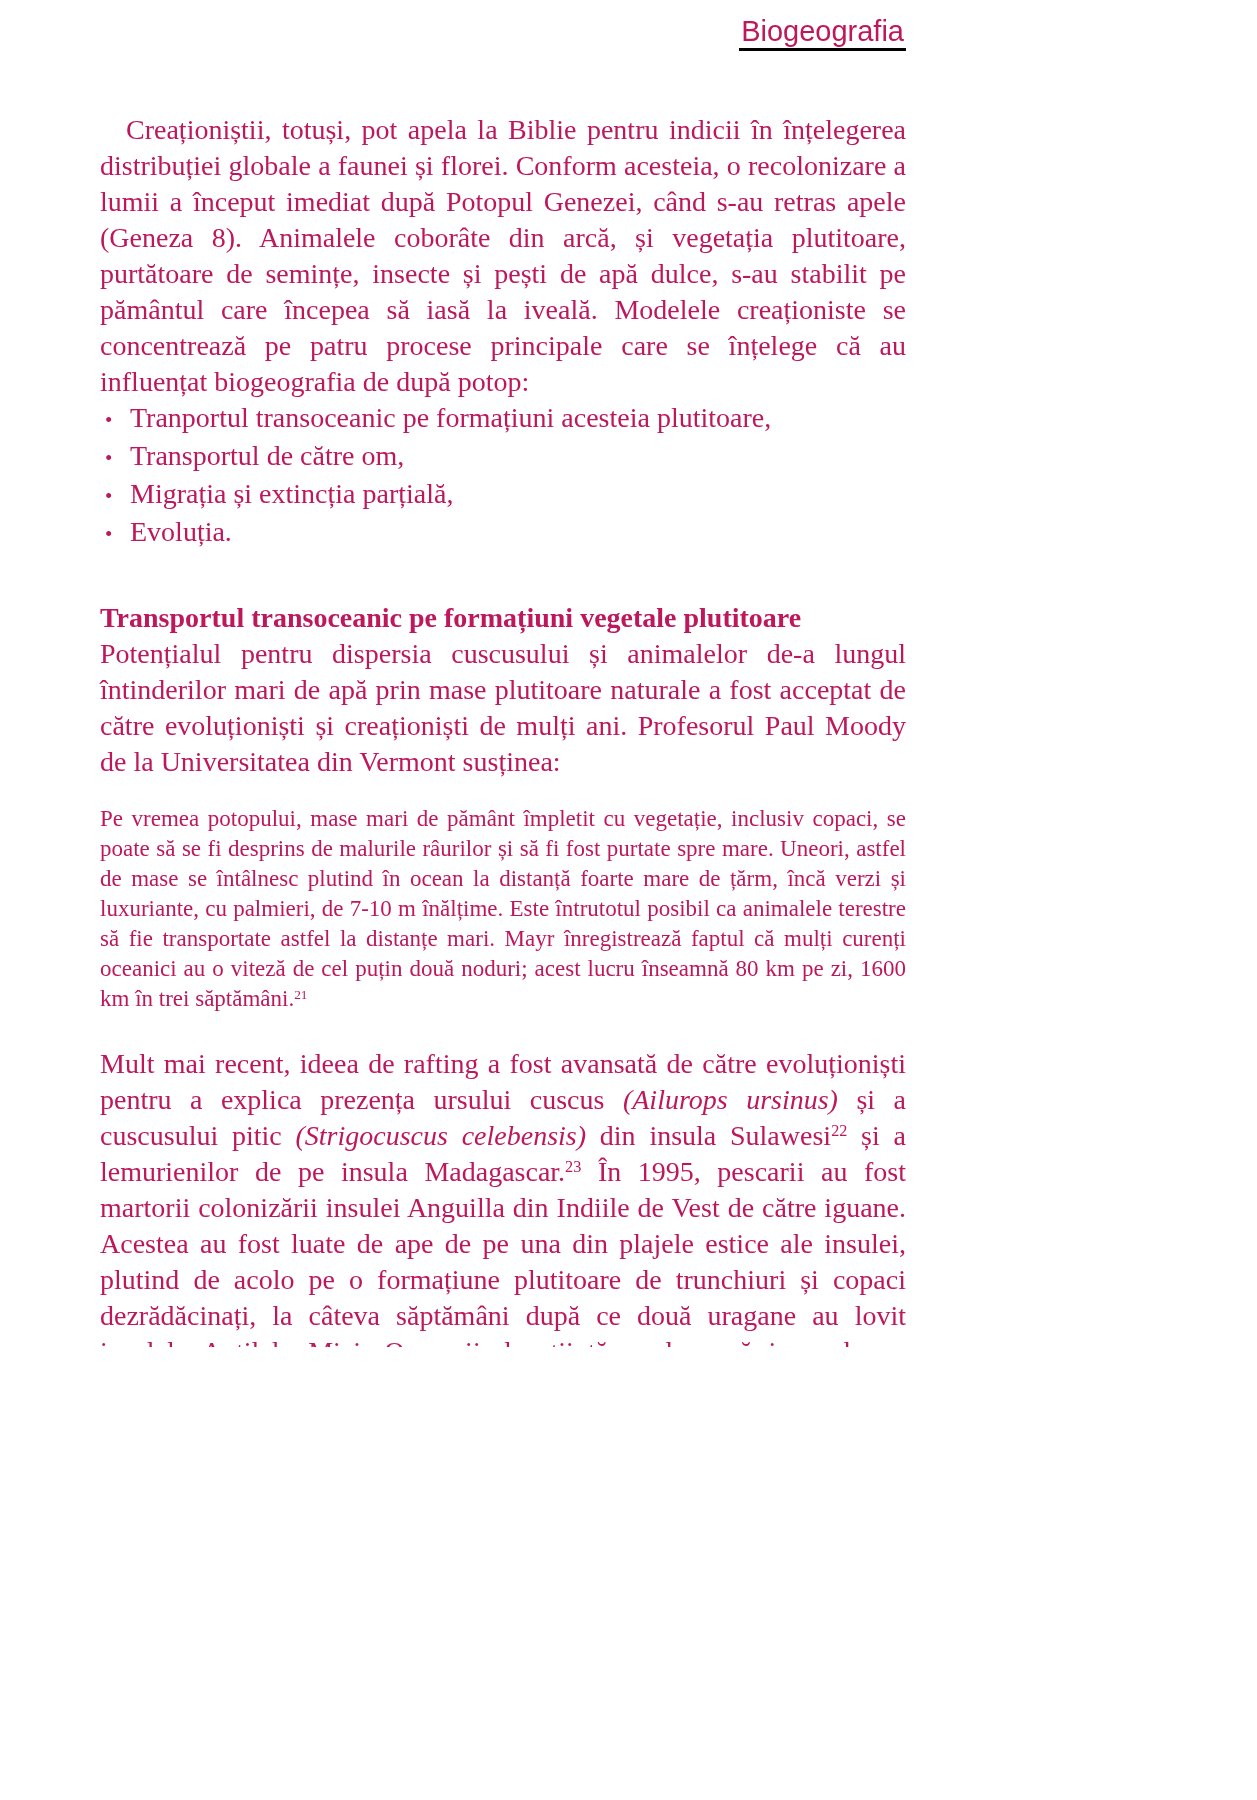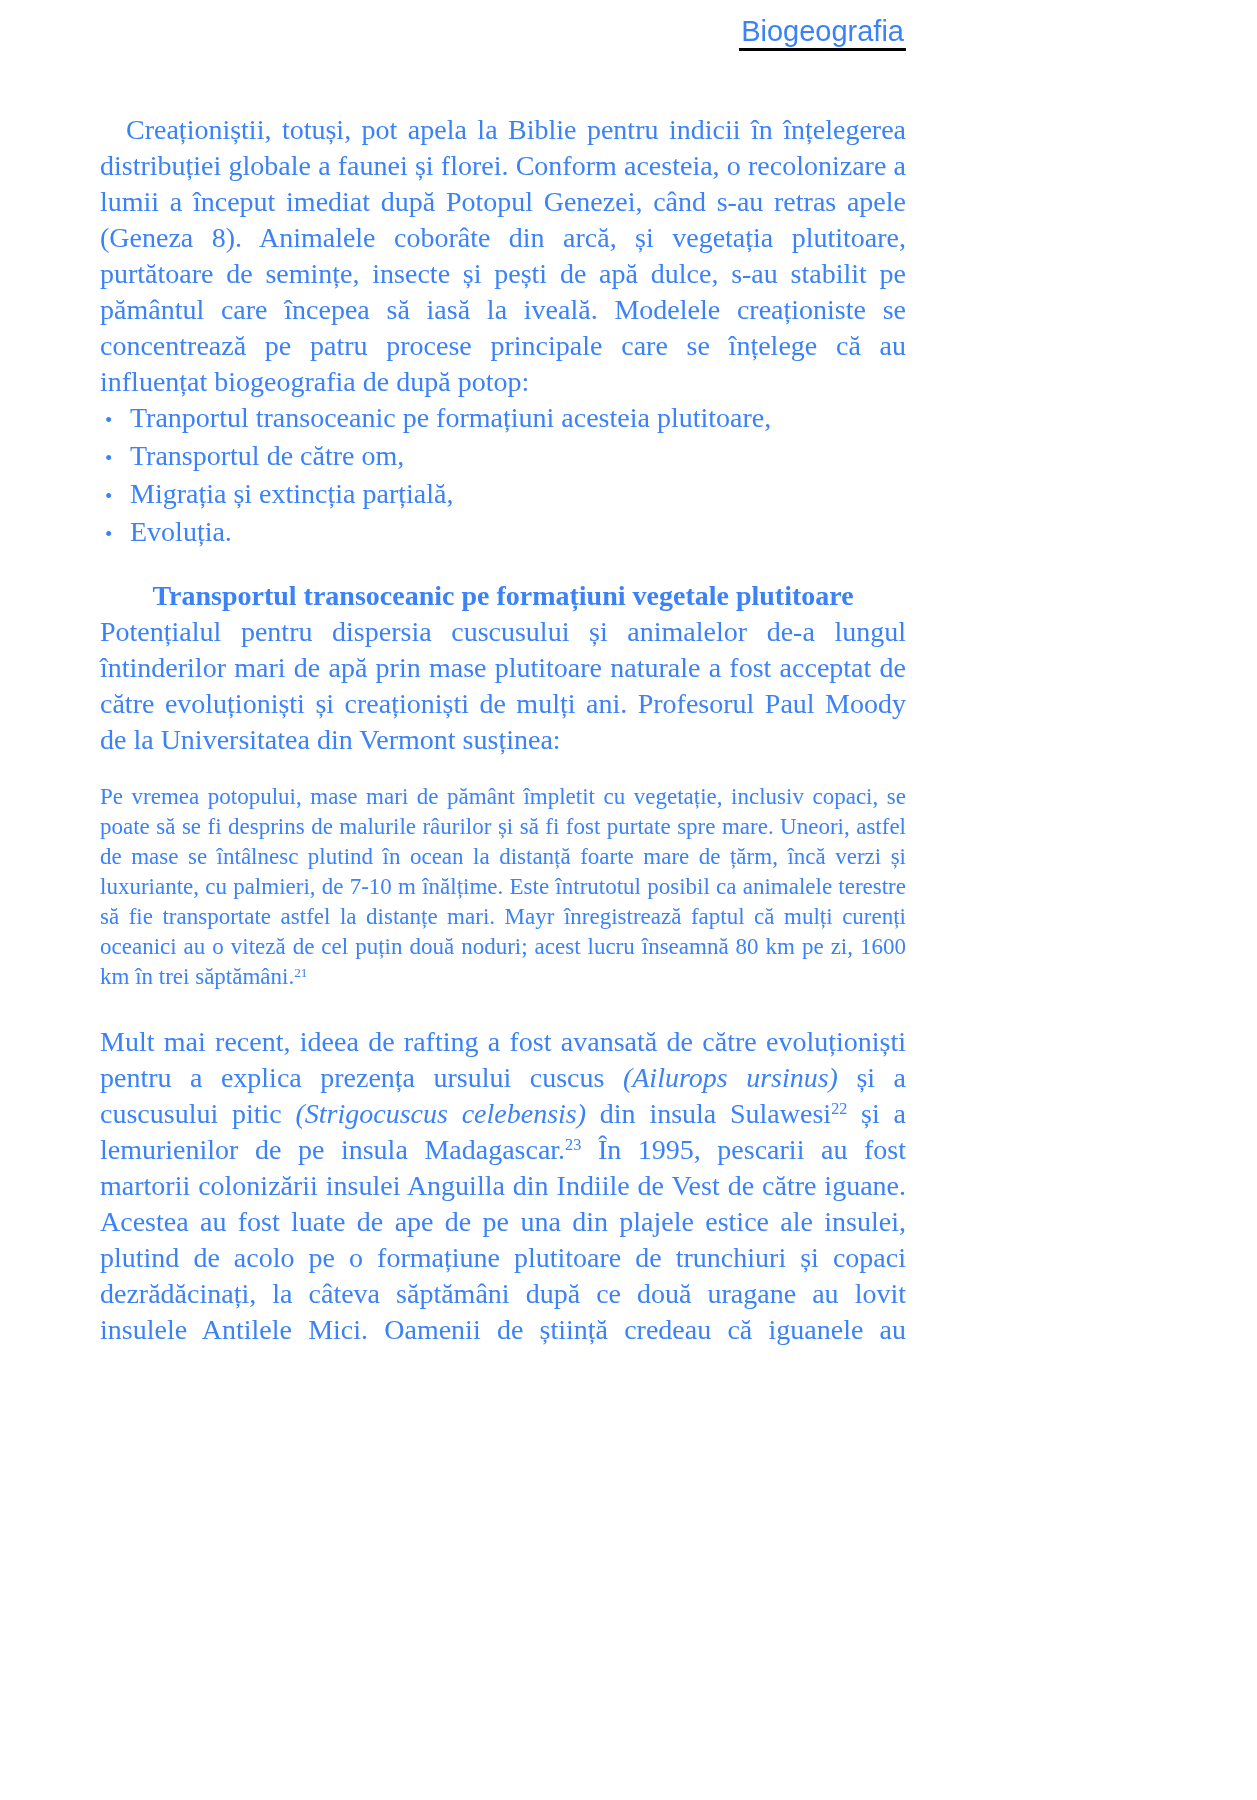--- a/index.html
+++ b/index.html
@@ -11,7 +11,7 @@
     background: #ffffff;
     overflow: hidden;
     font-family: "Liberation Serif", serif;
-    color: #3b82f6;
+    color: #be185d;
   }
   .page-header {
     position: absolute;

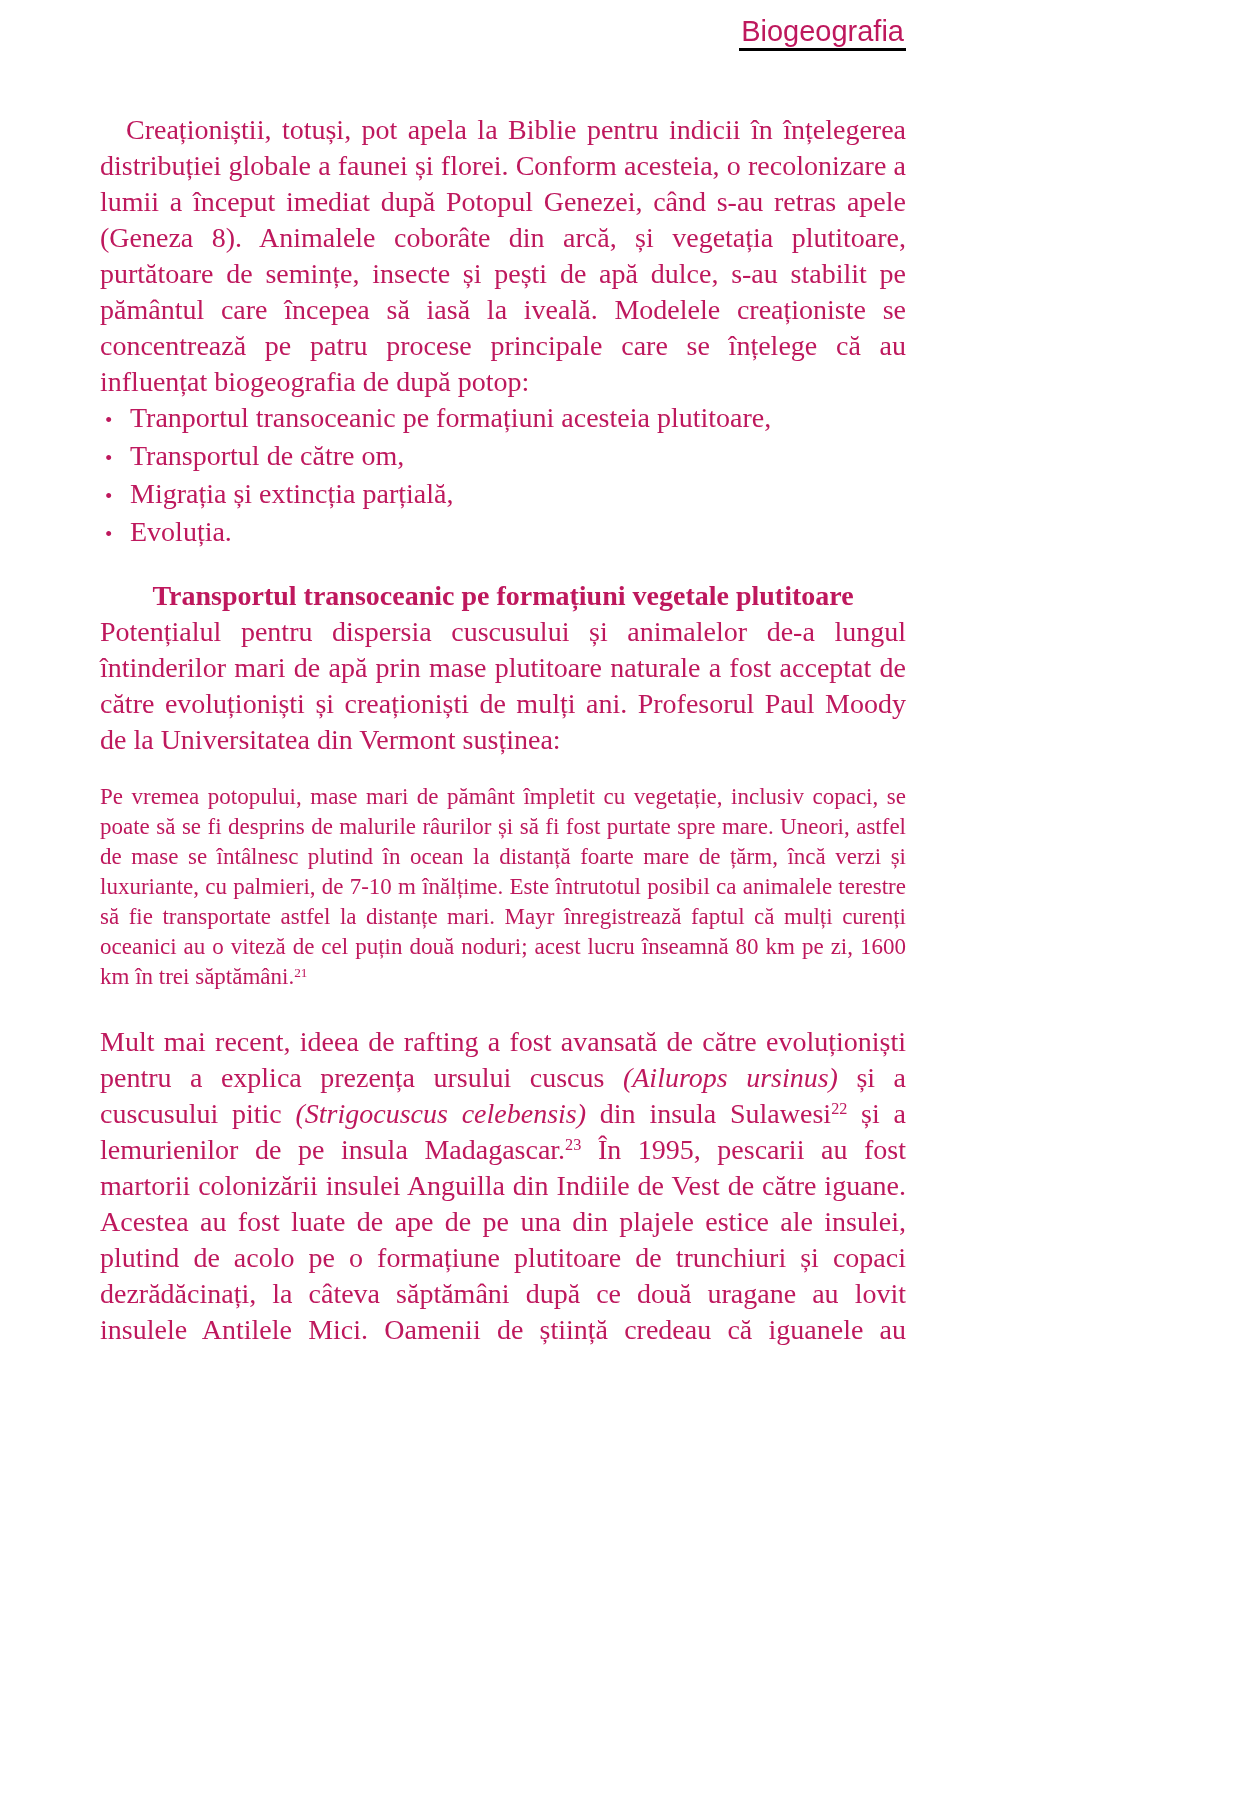--- a/index.html
+++ b/index.html
@@ -51,11 +51,11 @@
     font-size: 21px;
   }
   .section-heading {
-    margin-top: 26px;
+    margin-top: 48px;
     font-size: 28px;
     line-height: 36px;
     font-weight: 700;
-    text-align: center;
+    text-align: left;
   }
   .quote {
     margin-top: 24px;

